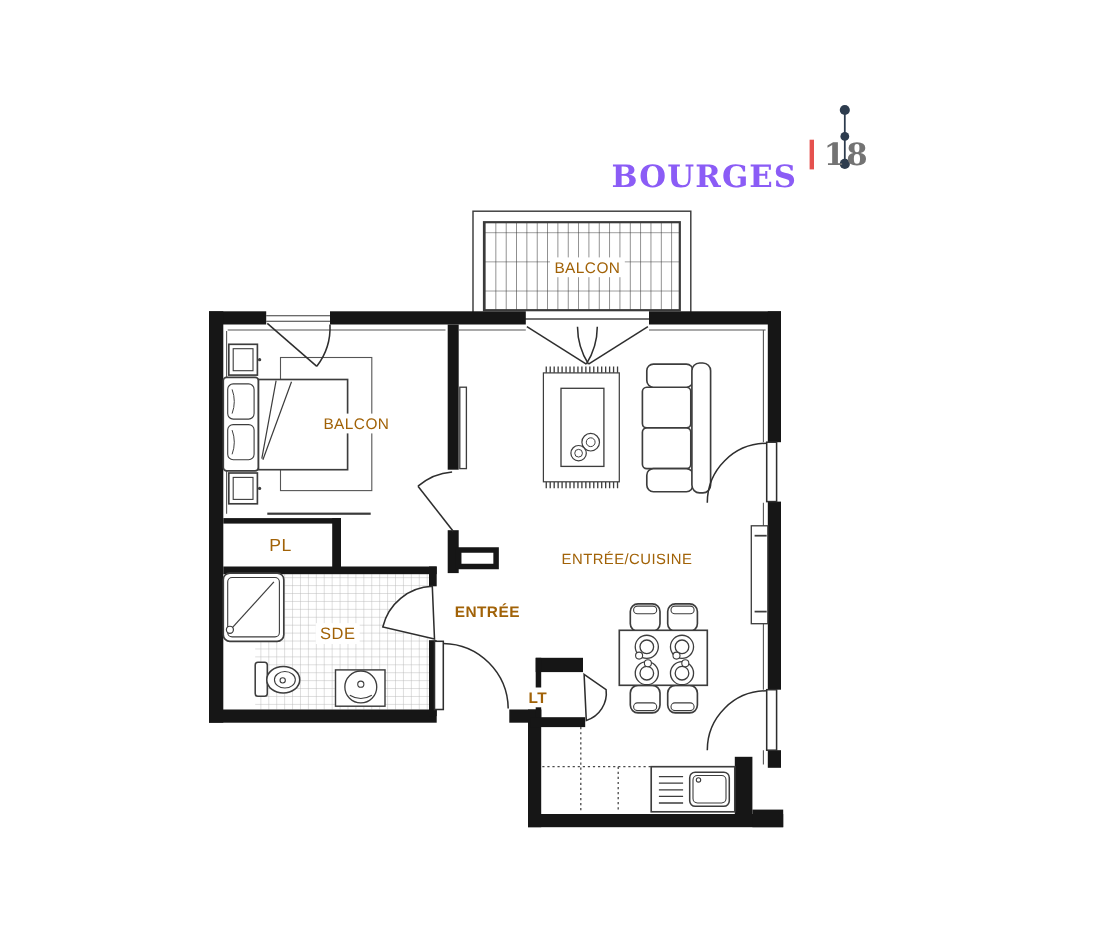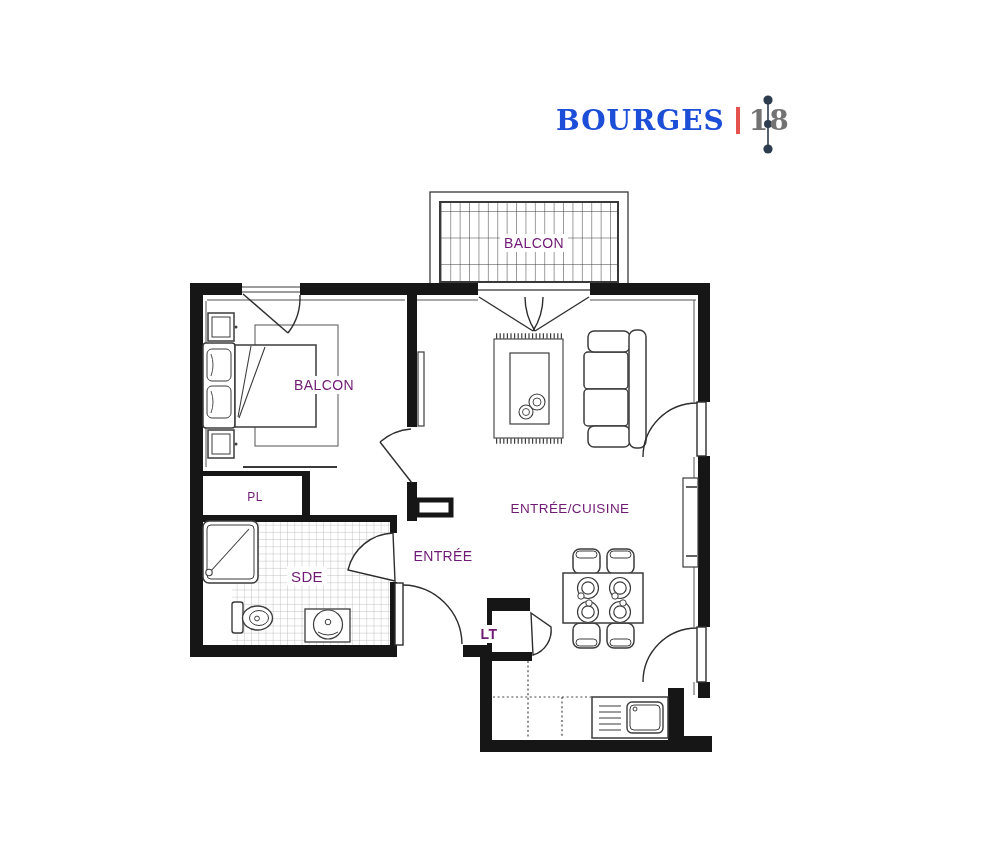--- a/index.html
+++ b/index.html
@@ -18,7 +18,7 @@
   .lbl.lt{font-size:14px;}
   #header{position:absolute;left:556px;top:104px;display:flex;align-items:center;
           font-family:"DejaVu Serif",serif;font-weight:bold;font-size:28px;}
-  #header .city{color:#1d4ed8;letter-spacing:1px;}
+  #header .city{color:#8b5cf6;letter-spacing:1px;margin-top:40px;}
   #header .sep{display:inline-block;width:4px;height:27px;background:#e5514e;
                margin:0 9px 0 11px;}
   #header .num{color:#737373;letter-spacing:1px;}

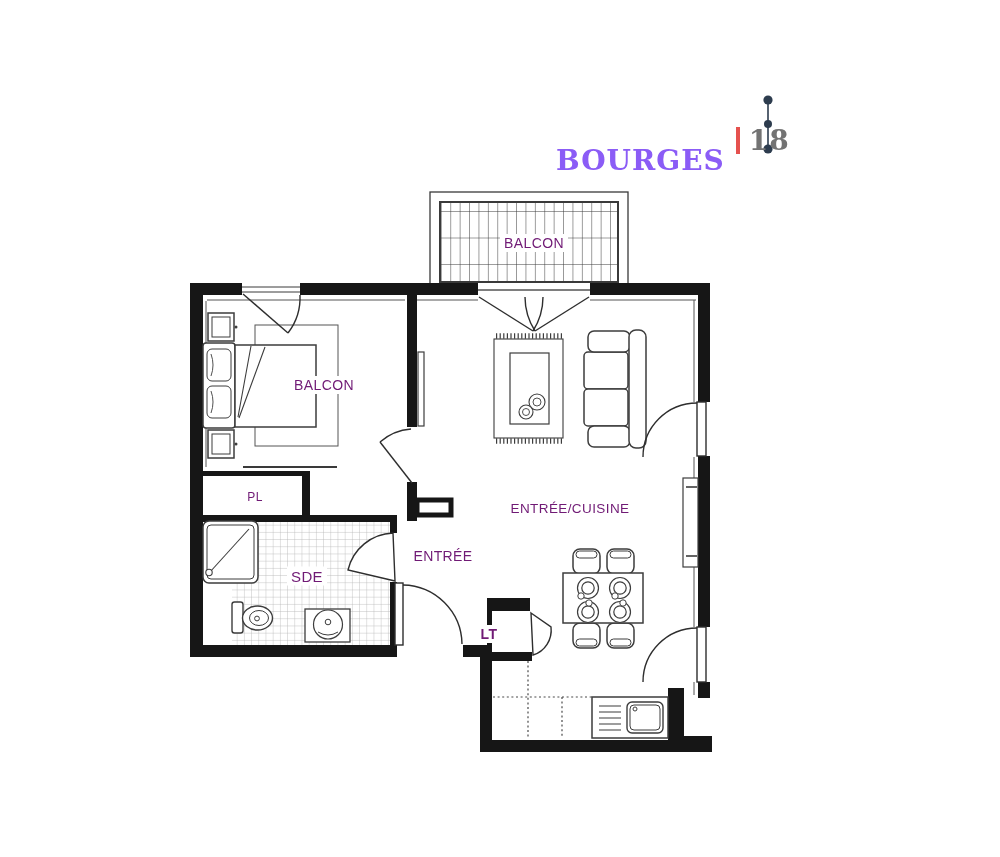--- a/index.html
+++ b/index.html
@@ -6,7 +6,7 @@
   #stage{position:relative;width:1000px;height:857px;background:#fff;overflow:hidden;
          font-family:"Liberation Sans",sans-serif;}
   #plan-svg{position:absolute;left:0;top:0;}
-  .lbl{position:absolute;transform:translate(-50%,-50%);color:#701a75;
+  .lbl{position:absolute;transform:translate(-50%,-50%);color:#a16207;
        background:#fff;padding:1px 4px;white-space:nowrap;letter-spacing:.4px;
        font-family:"Liberation Sans",sans-serif;}
   .lbl.balcon{font-size:14px;}

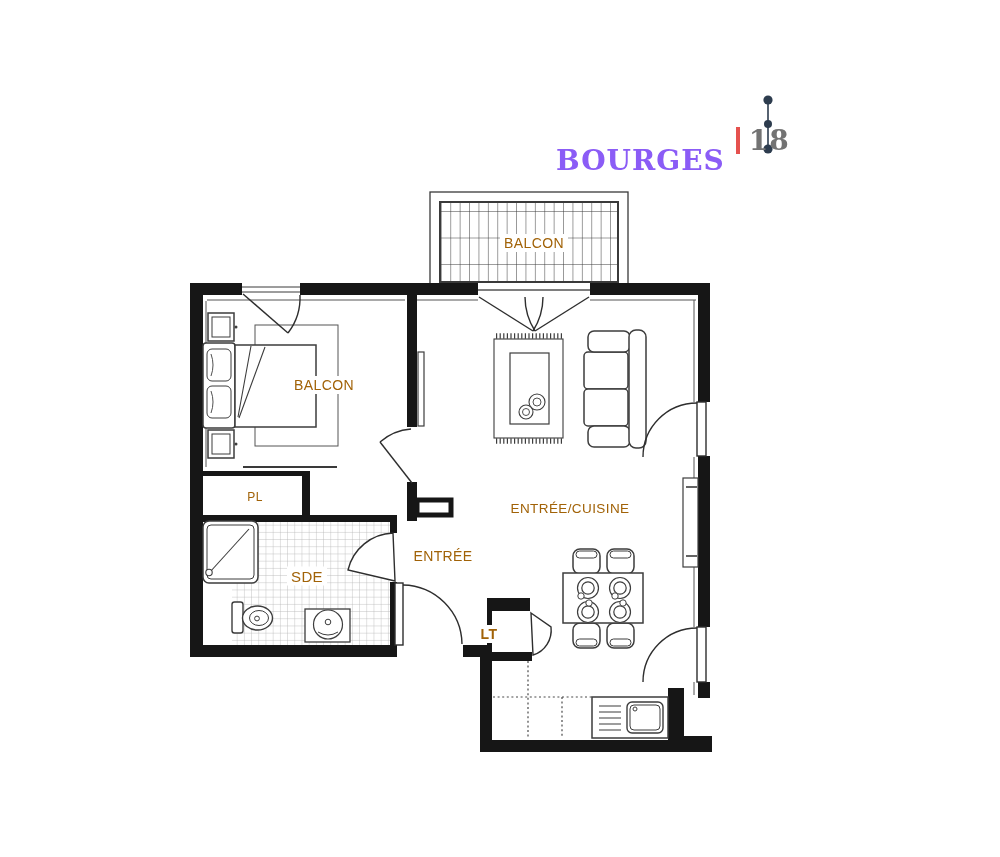--- a/index.html
+++ b/index.html
@@ -13,7 +13,7 @@
   .lbl.chambre{font-size:14px;}
   .lbl.sejour{font-size:13.5px;}
   .lbl.entree{font-size:14px;}
-  .lbl.pl{font-size:12px;}
+  .lbl.pl{font-size:16px;}
   .lbl.sde{font-size:15px;}
   .lbl.lt{font-size:14px;}
   #header{position:absolute;left:556px;top:104px;display:flex;align-items:center;

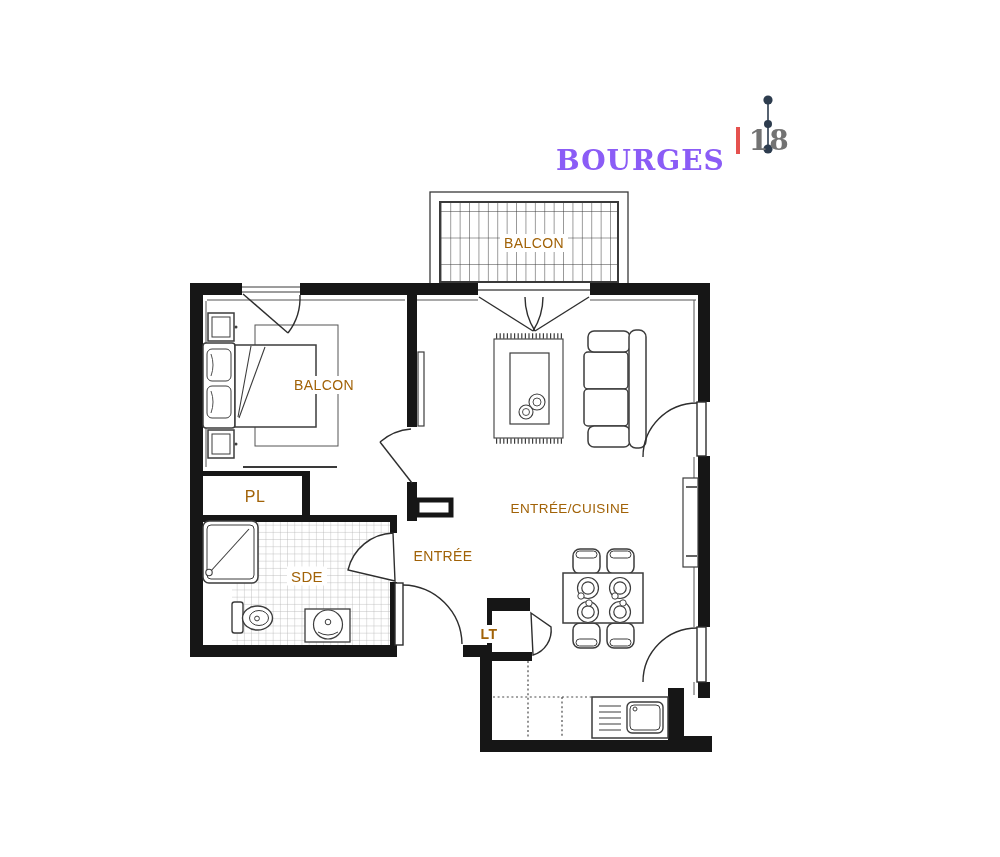--- a/index.html
+++ b/index.html
@@ -12,7 +12,7 @@
   .lbl.balcon{font-size:14px;}
   .lbl.chambre{font-size:14px;}
   .lbl.sejour{font-size:13.5px;}
-  .lbl.entree{font-size:14px;}
+  .lbl.entree{font-size:14px;font-weight:bold;}
   .lbl.pl{font-size:16px;}
   .lbl.sde{font-size:15px;}
   .lbl.lt{font-size:14px;}

